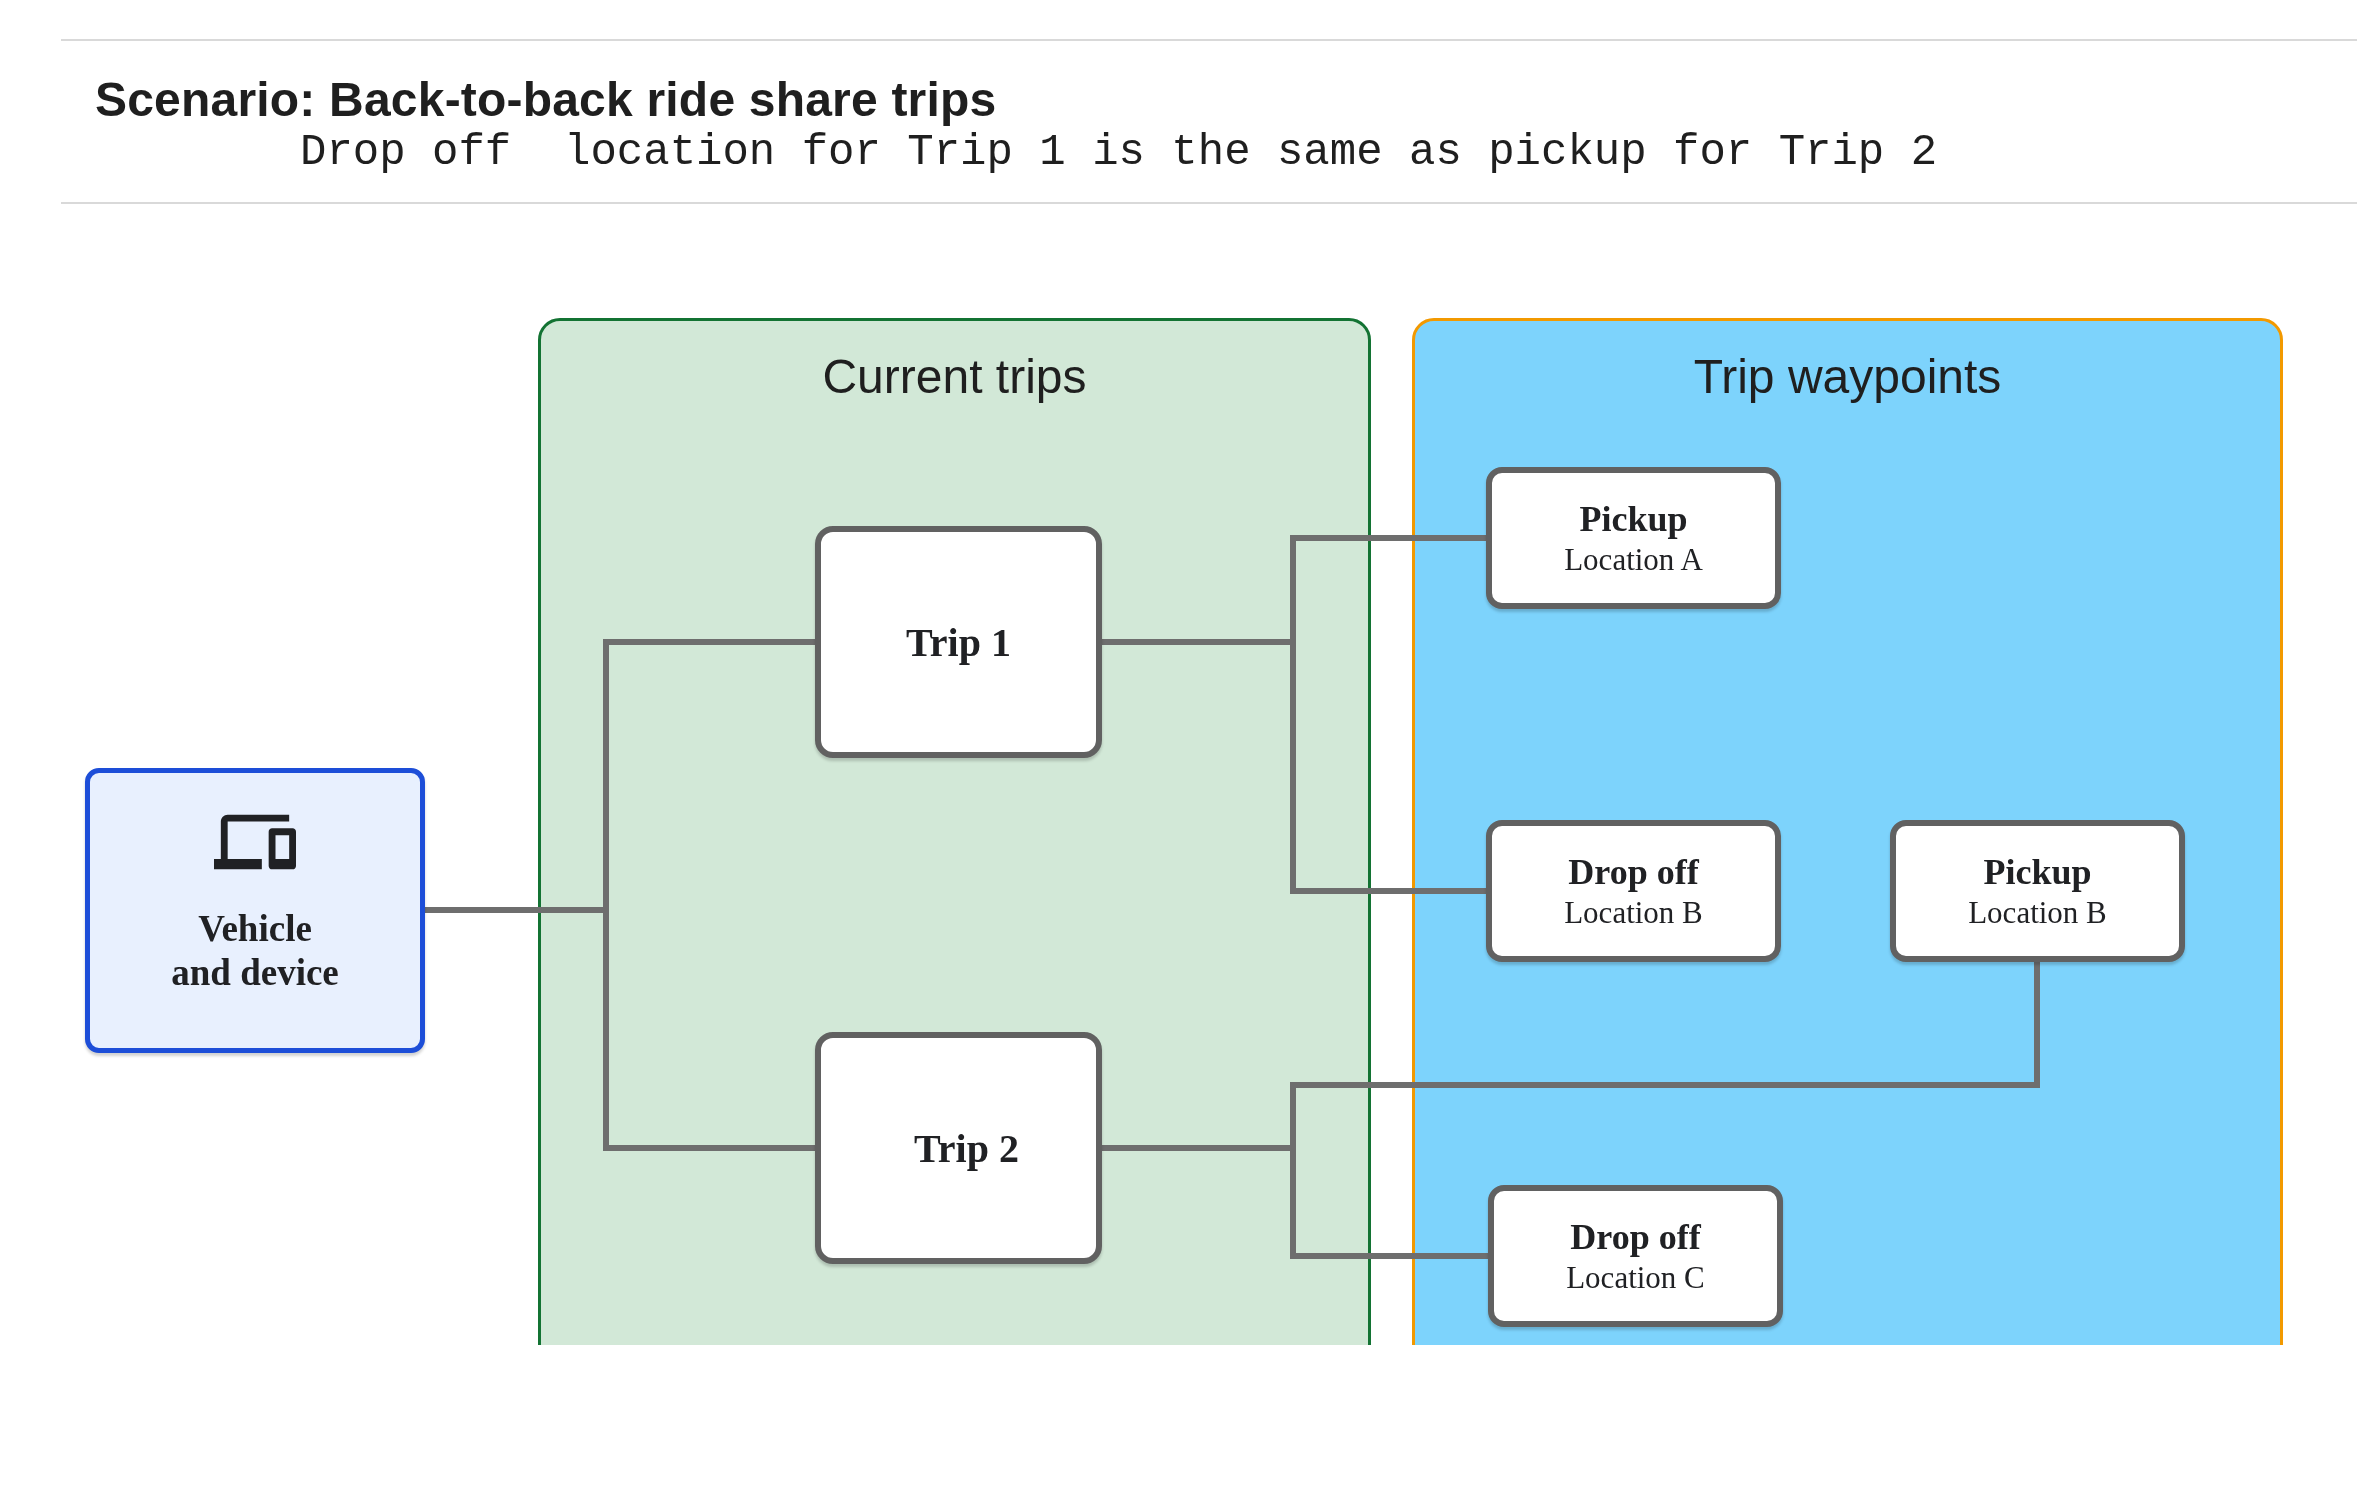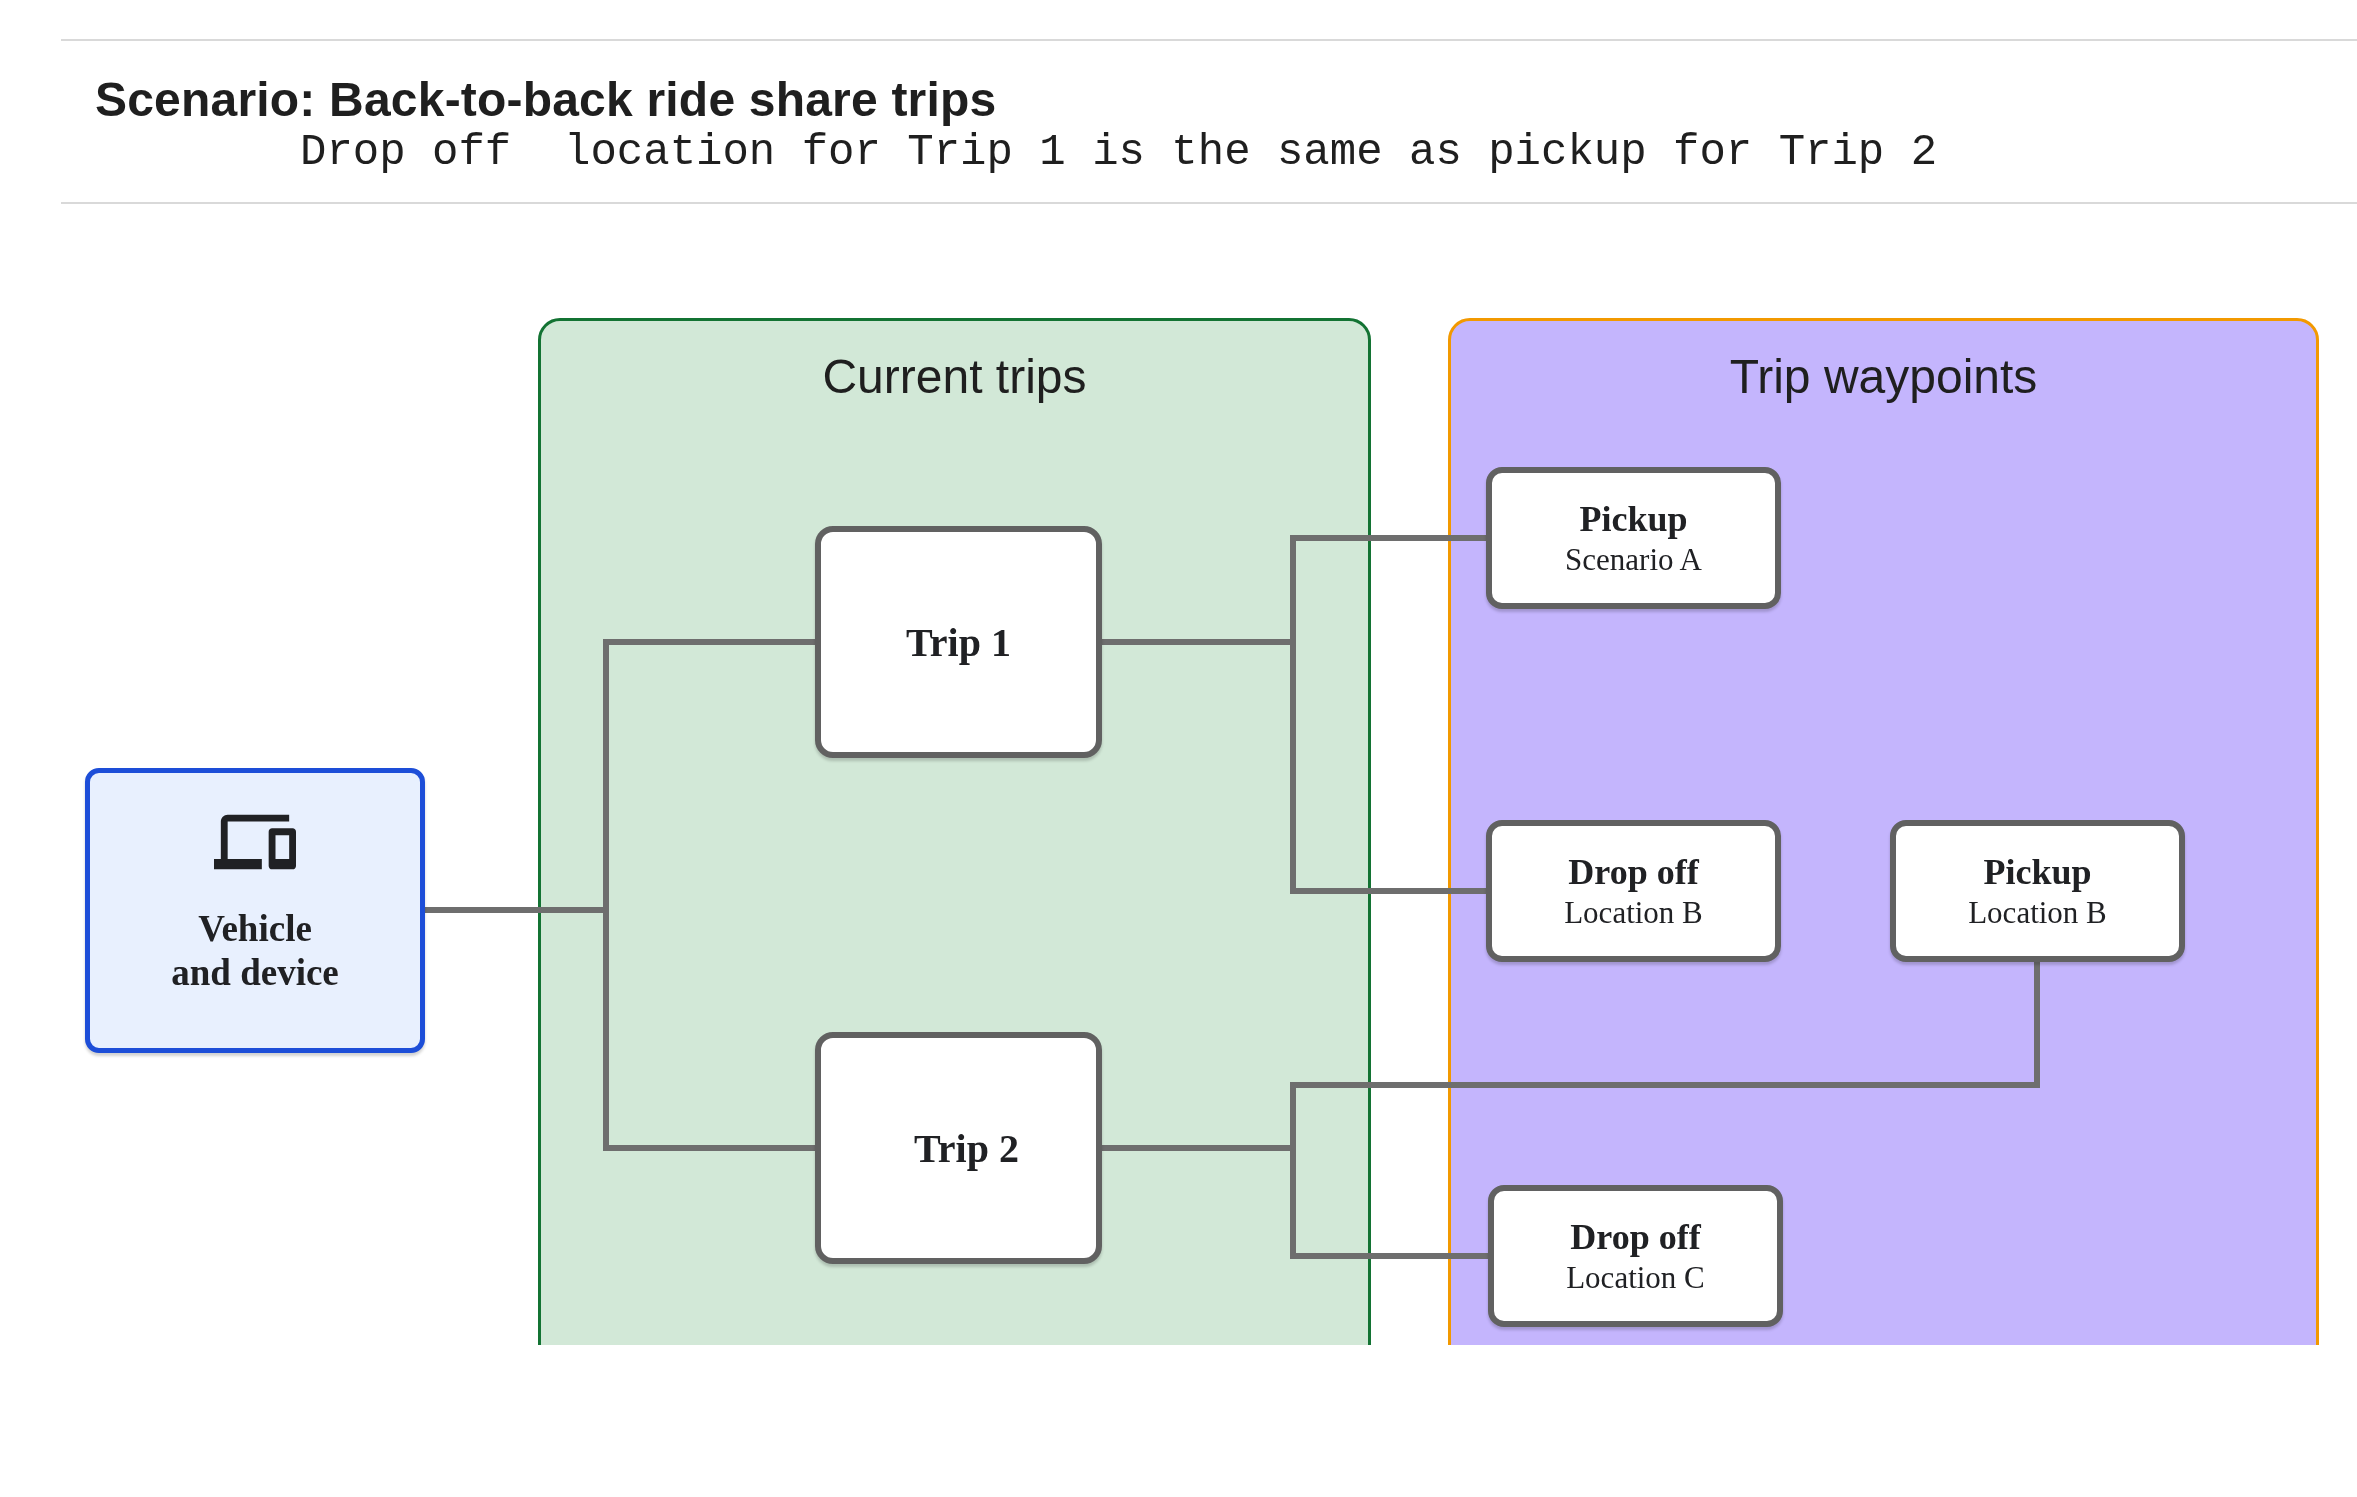--- a/index.html
+++ b/index.html
@@ -21,7 +21,7 @@
   }
   .group{position:absolute;top:318px;height:1140px;border-radius:22px;box-sizing:border-box;z-index:1;}
   .group-current{left:498px;width:833px;background:#d2e8d7;border:3px solid #137333;}
-  .group-waypoints{left:1408px;width:871px;background:#c4b5fd;border:3px solid #f29900;}
+  .group-waypoints{left:1372px;width:871px;background:#7dd3fc;border:3px solid #f29900;}
   .group-title{
     position:absolute;top:28px;left:0;width:100%;text-align:center;
     font-size:48px;font-weight:normal;color:#1f1f1f;

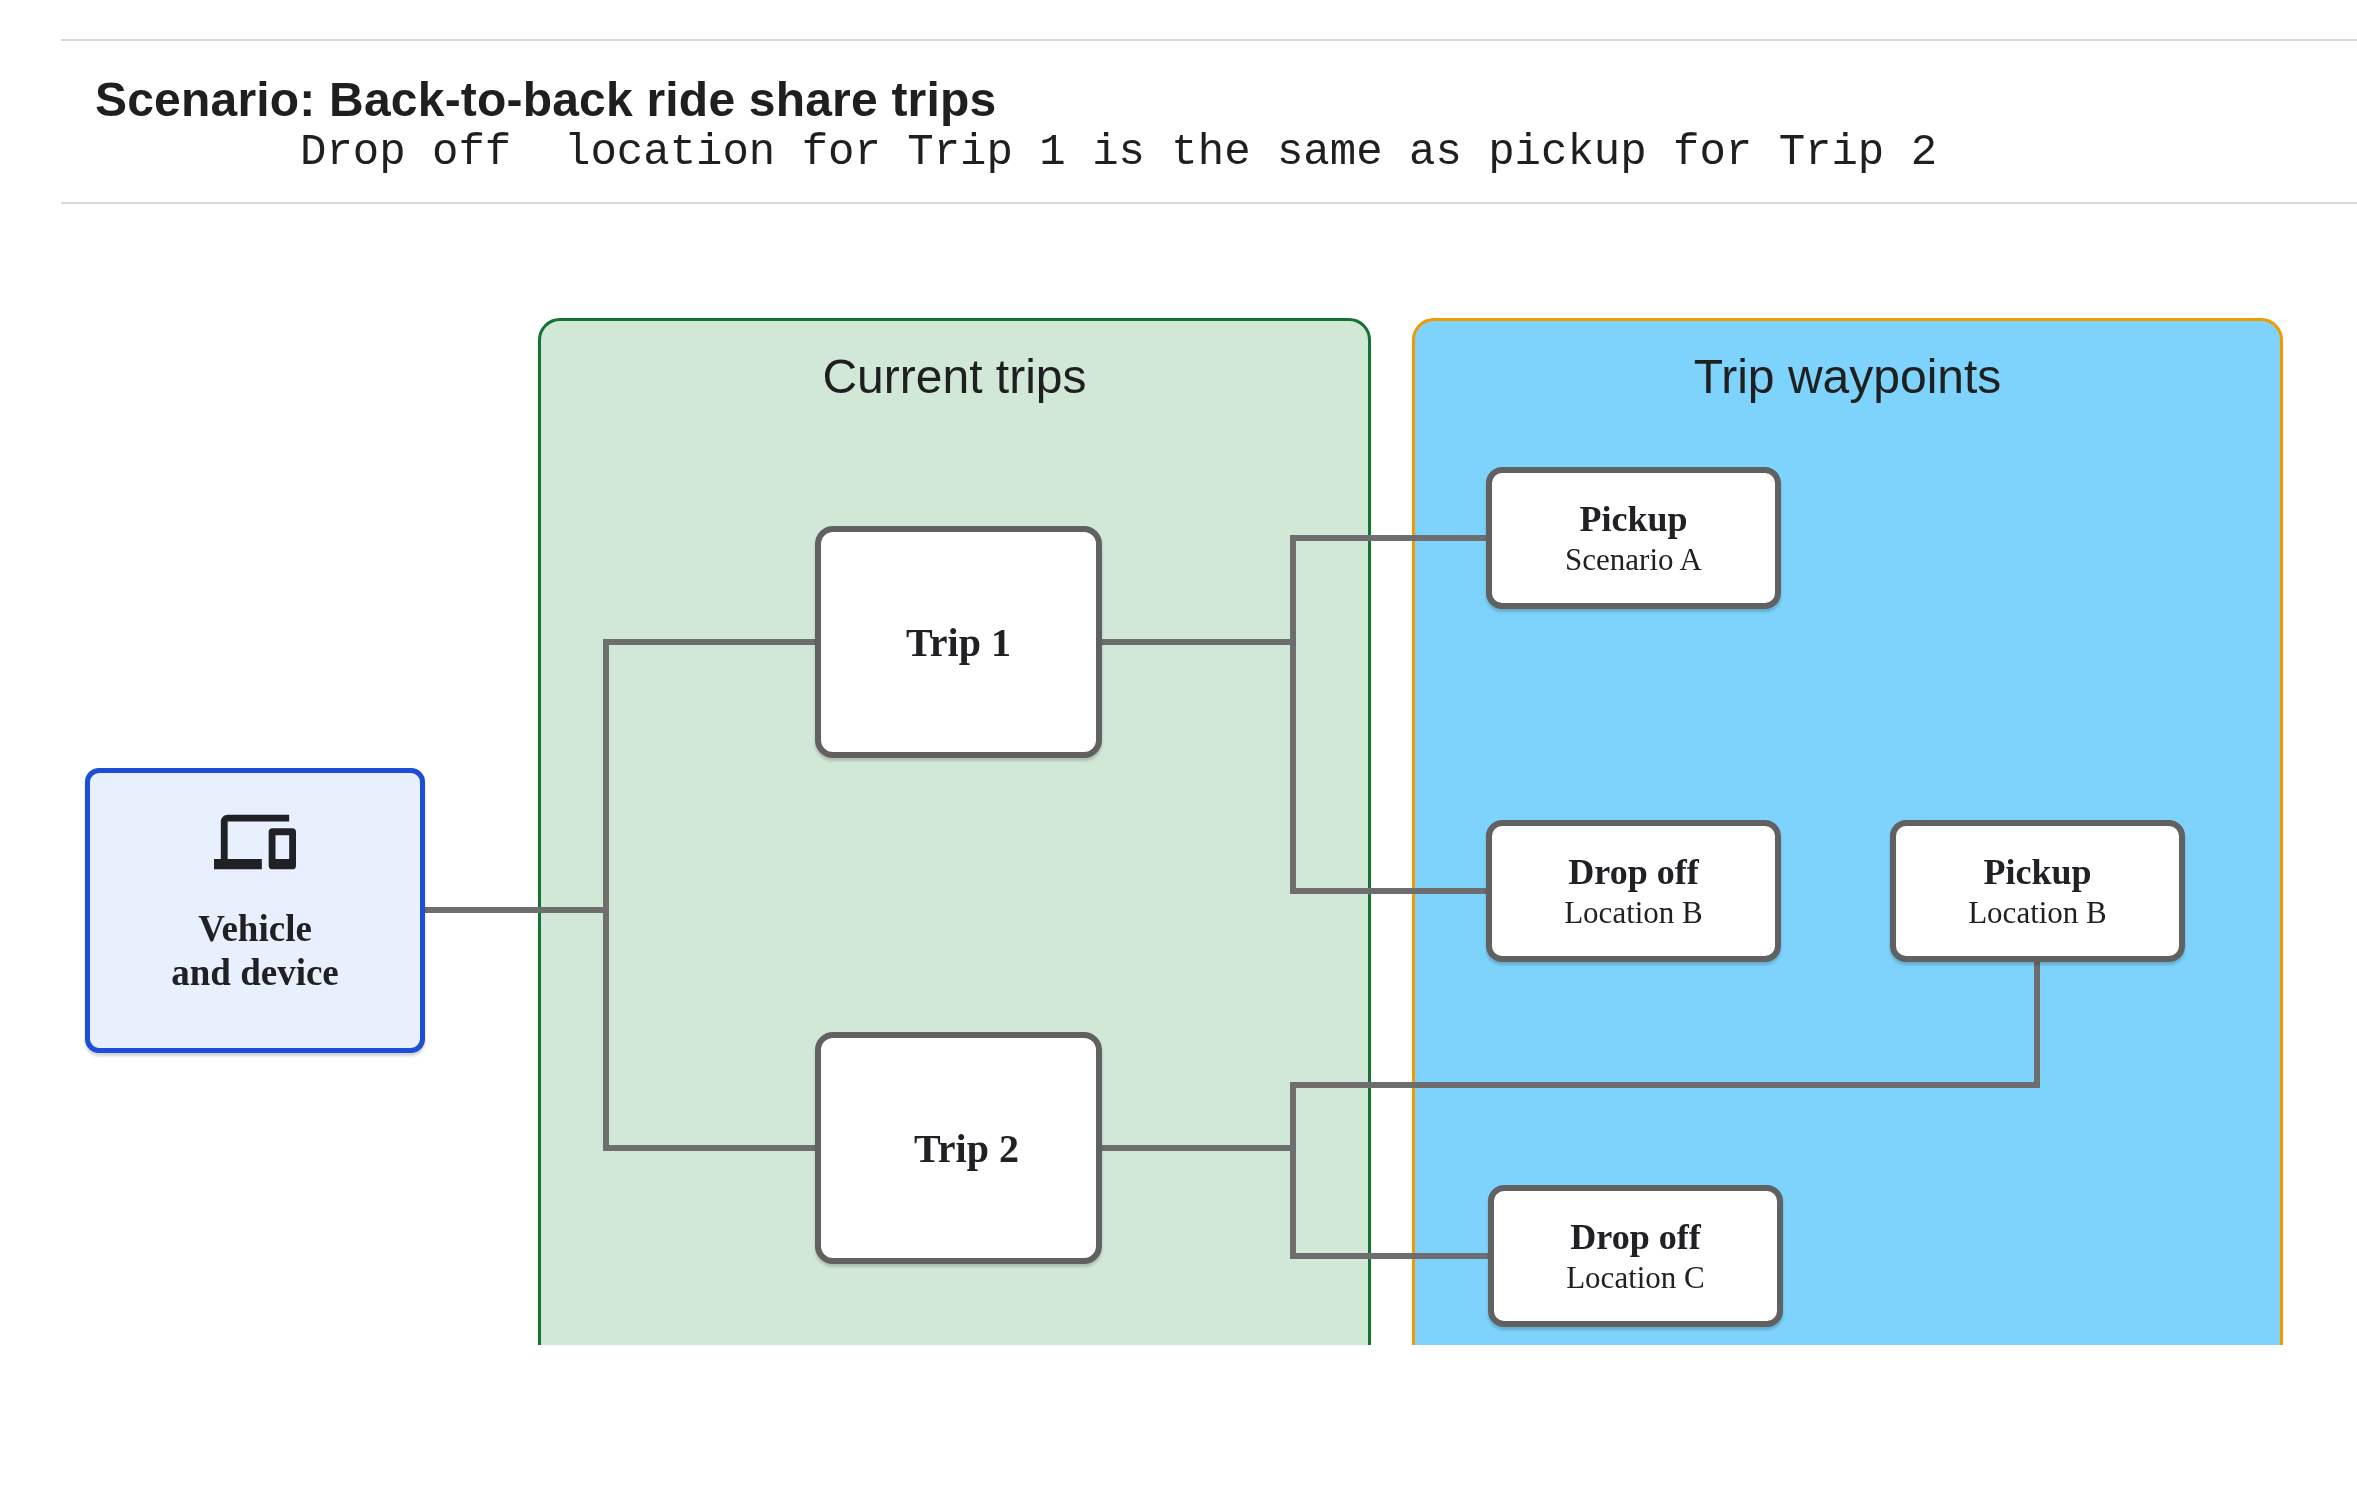--- a/index.html
+++ b/index.html
@@ -103,7 +103,7 @@
 
   <div class="node node-wp node-pickup-a">
     <div class="wp-title">Pickup</div>
-    <div class="wp-subtitle">Scenario A</div>
+    <div class="wp-subtitle">Location A</div>
   </div>
   <div class="node node-wp node-dropoff-b">
     <div class="wp-title">Drop off</div>

